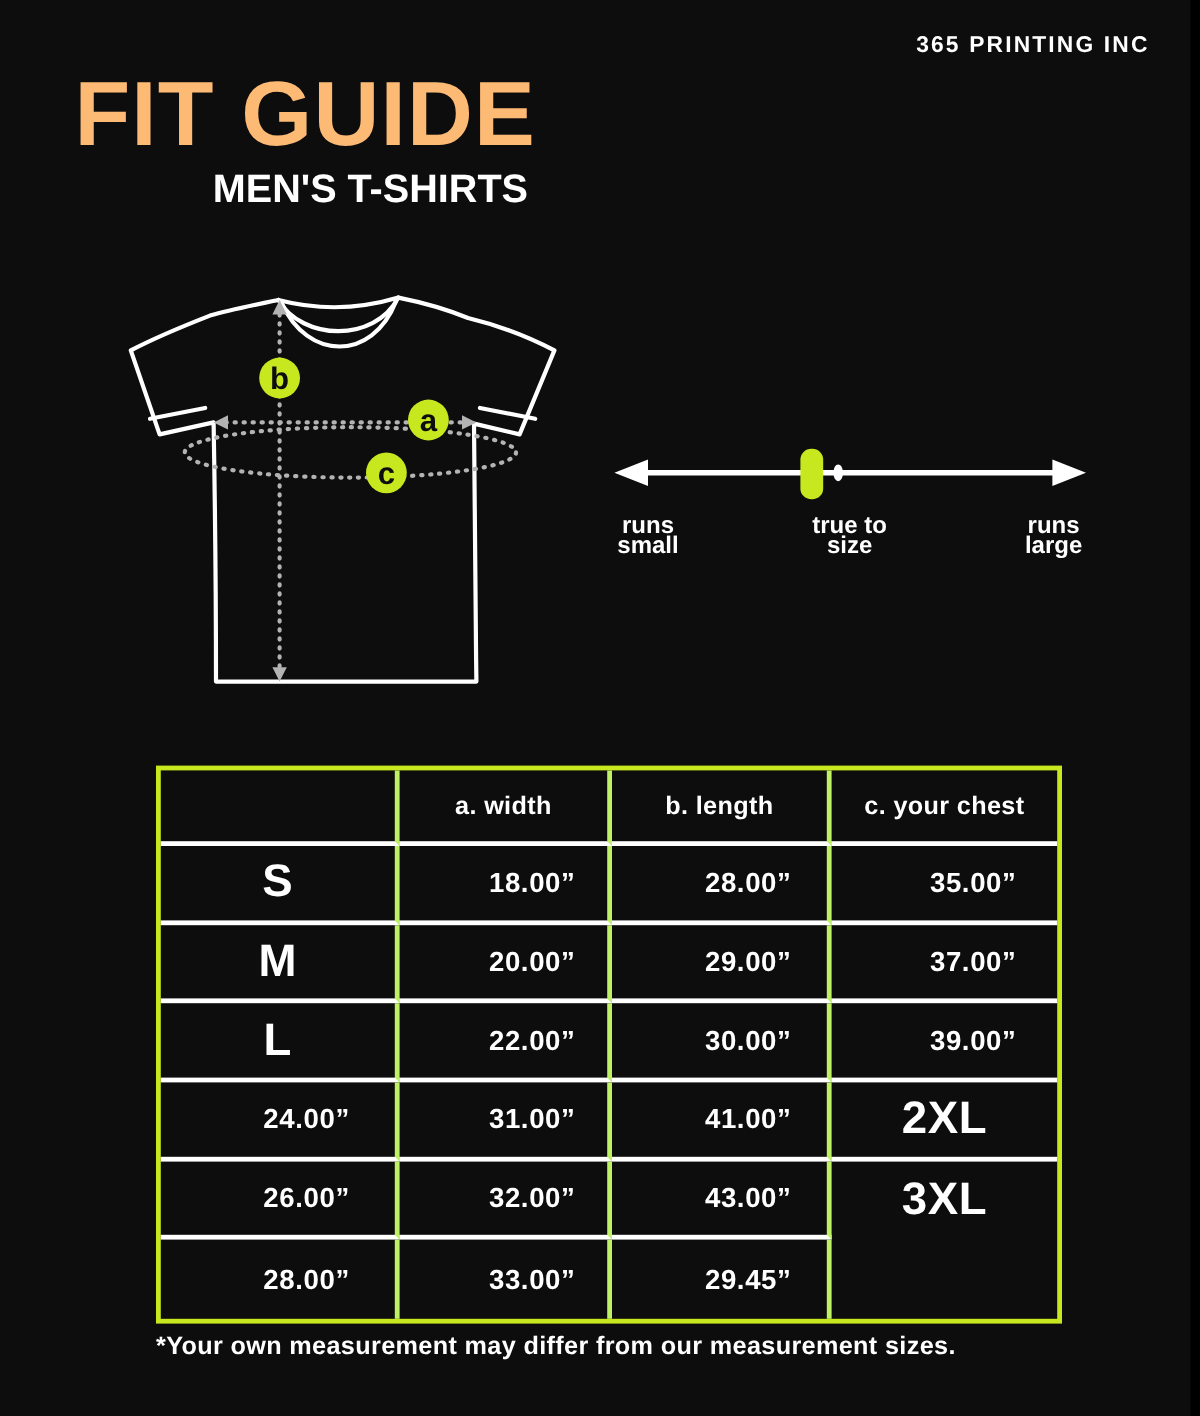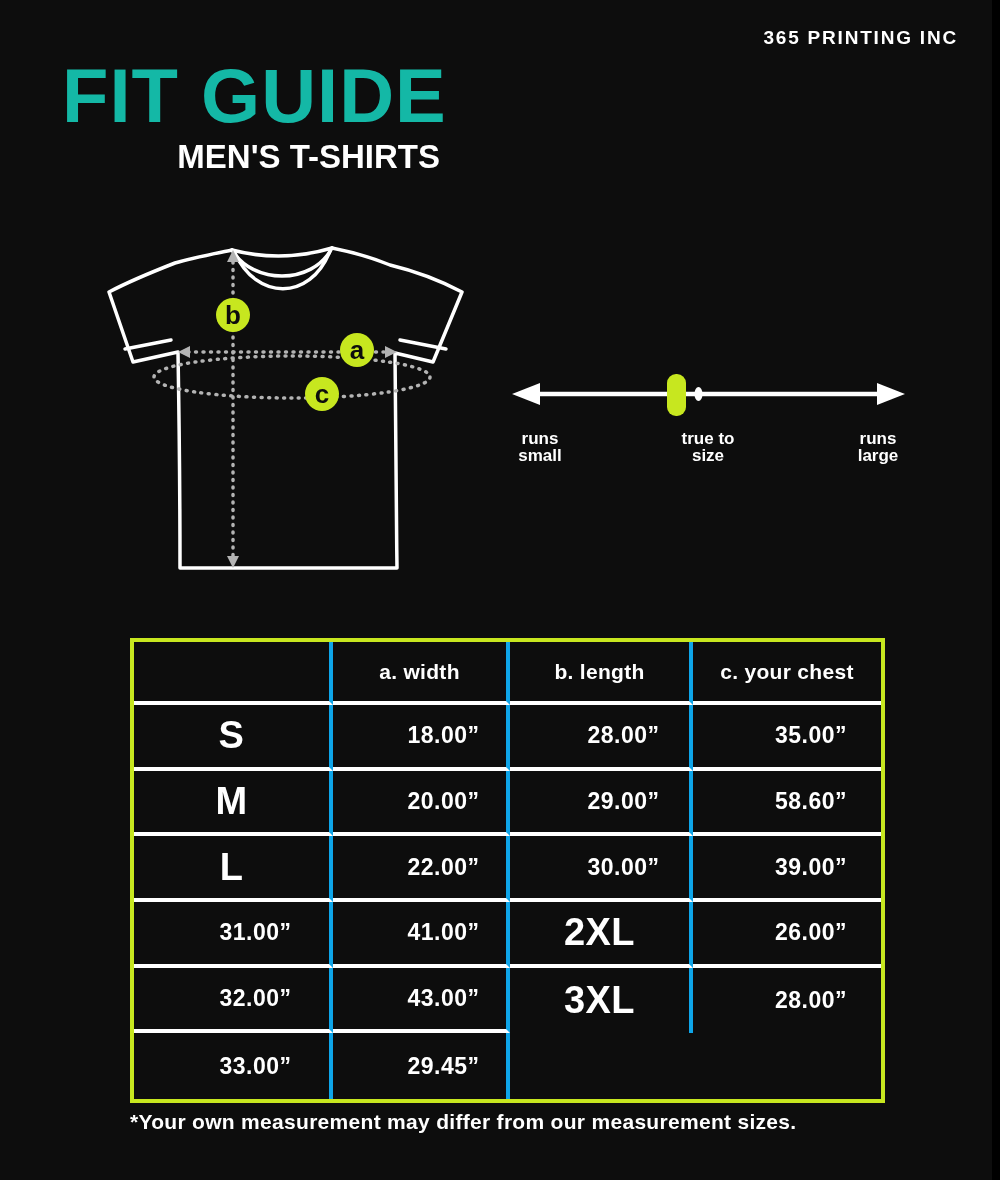--- a/index.html
+++ b/index.html
@@ -16,7 +16,7 @@
   .header { position:absolute; left:62px; top:56px; }
   .title {
     font-size:76px; line-height:80px; letter-spacing:1px;
-    color:#14b8a6; white-space:nowrap;
+    color:#fdba74; white-space:nowrap;
   }
   .subtitle {
     margin-top:4px; width:378px; text-align:right;

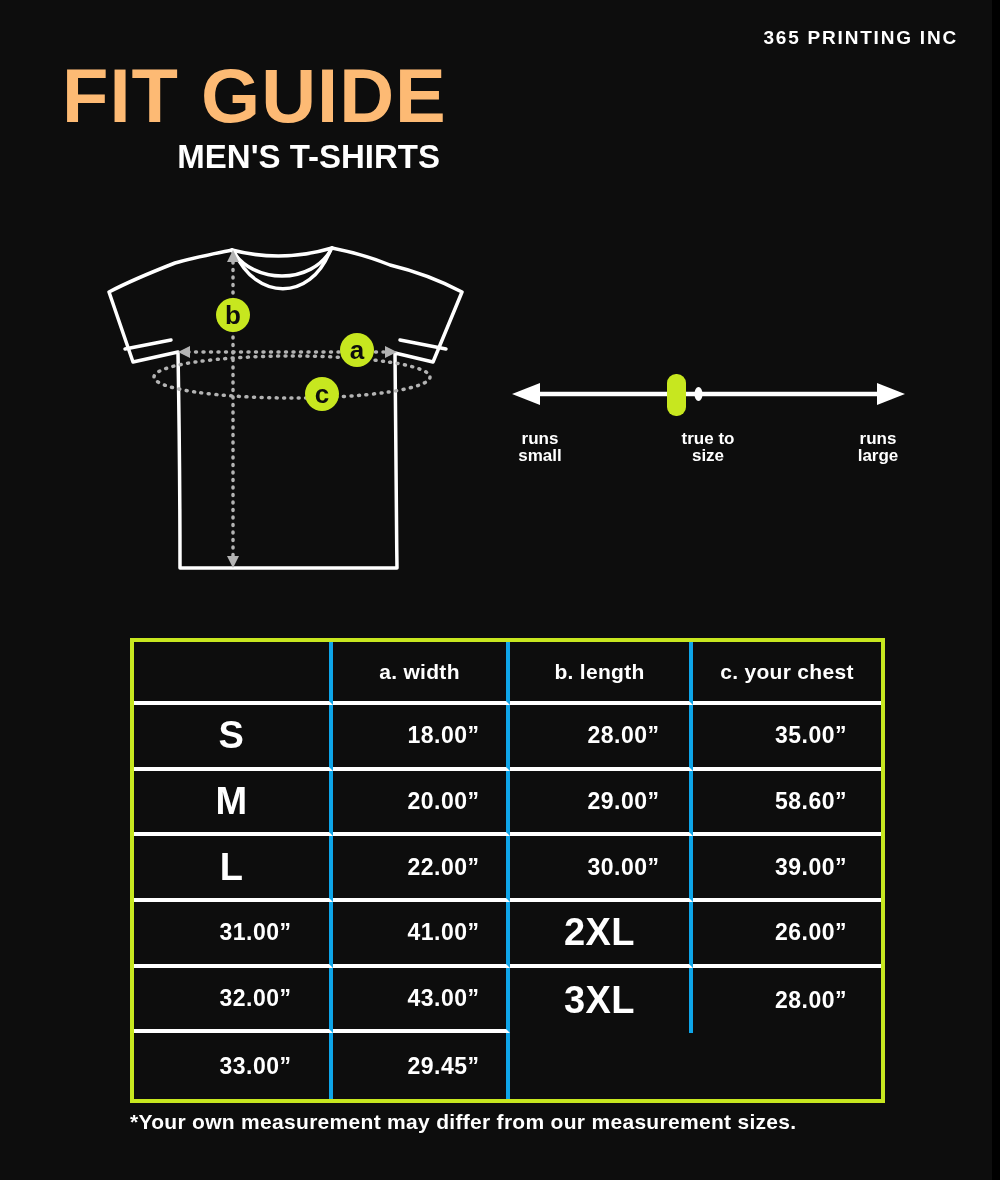--- a/index.html
+++ b/index.html
@@ -26,7 +26,7 @@
   .scale-svg { position:absolute; left:500px; top:372px; width:420px; height:48px; }
   .scale-label {
     position:absolute; top:430px; width:120px; text-align:center;
-    font-size:17px; line-height:17px;
+    font-size:20px; line-height:17px;
   }
   .scale-label span { display:block; }
   .lbl-left   { left:480px; }

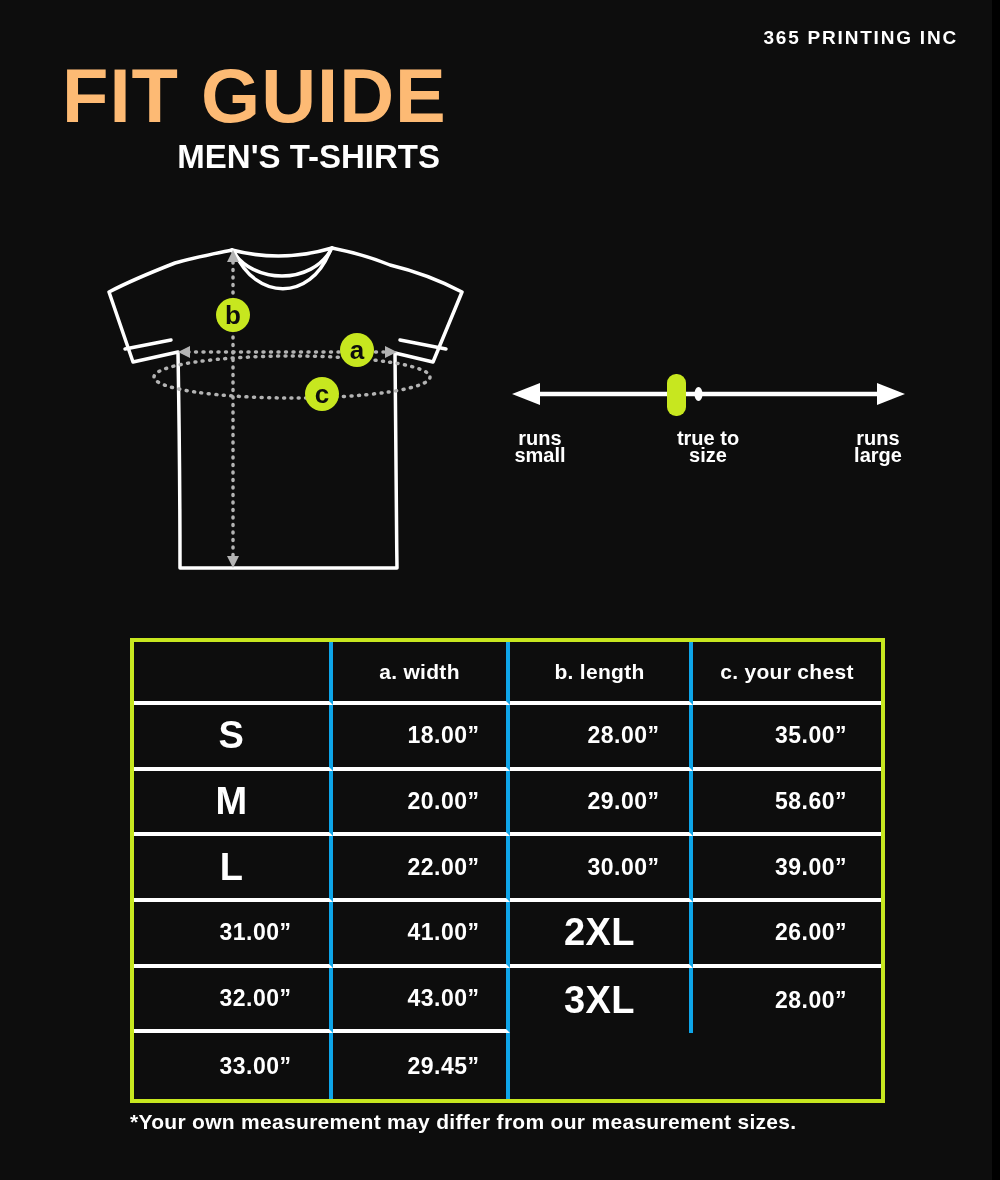--- a/index.html
+++ b/index.html
@@ -42,7 +42,7 @@
   }
   .cell {
     display:flex; align-items:center; justify-content:center;
-    border-right:4px solid #0ea5e9; border-bottom:4px solid #ffffff;
+    border-right:4px solid #bef264; border-bottom:4px solid #ffffff;
     box-sizing:border-box;
   }
   .cell:nth-child(4n) { border-right:none; }

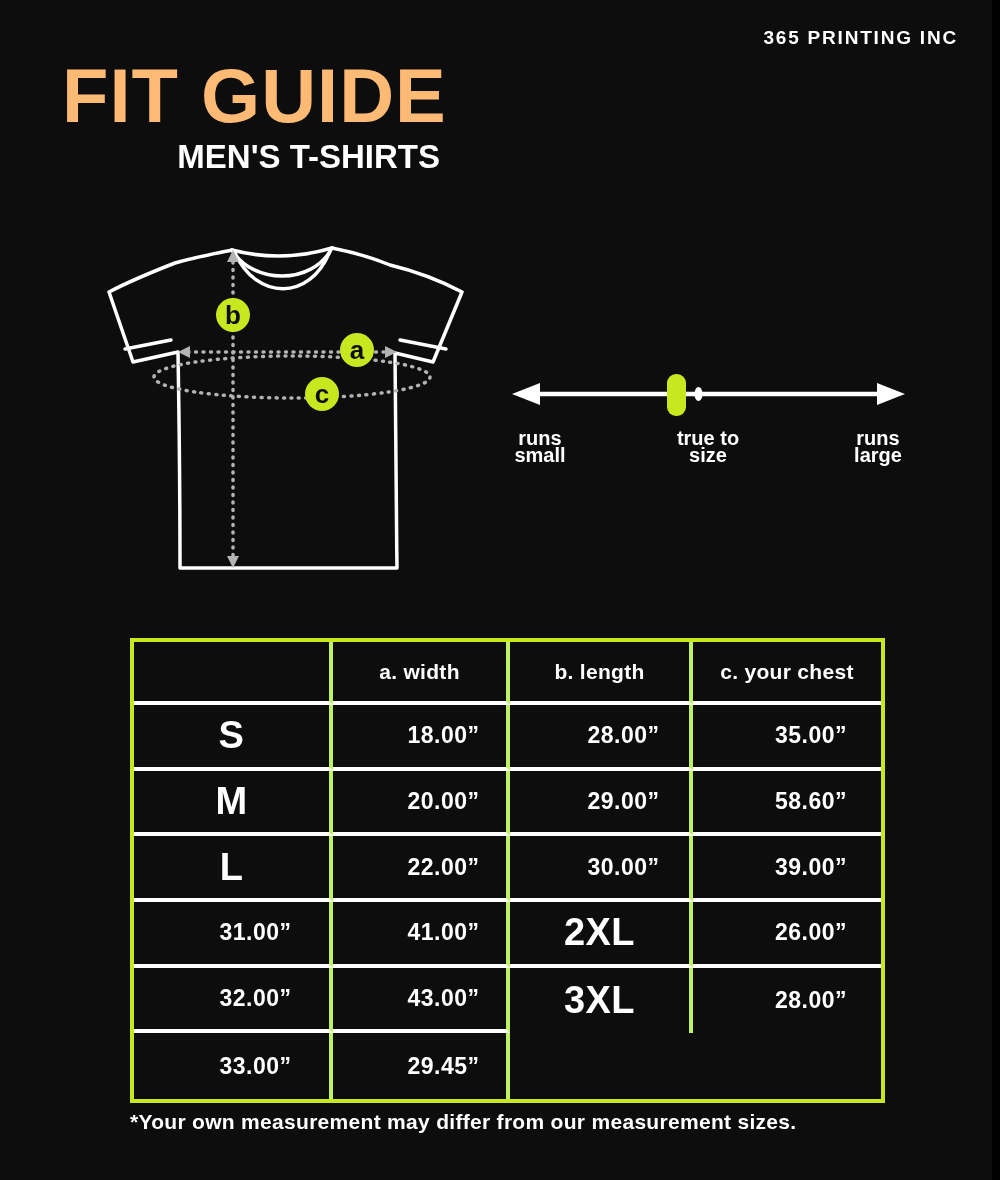--- a/index.html
+++ b/index.html
@@ -137,7 +137,7 @@
     <div class="cell size">M</div>
     <div class="cell value">20.00”</div>
     <div class="cell value">29.00”</div>
-    <div class="cell value">58.60”</div>
+    <div class="cell value">37.00”</div>
 
     <div class="cell size">L</div>
     <div class="cell value">22.00”</div>

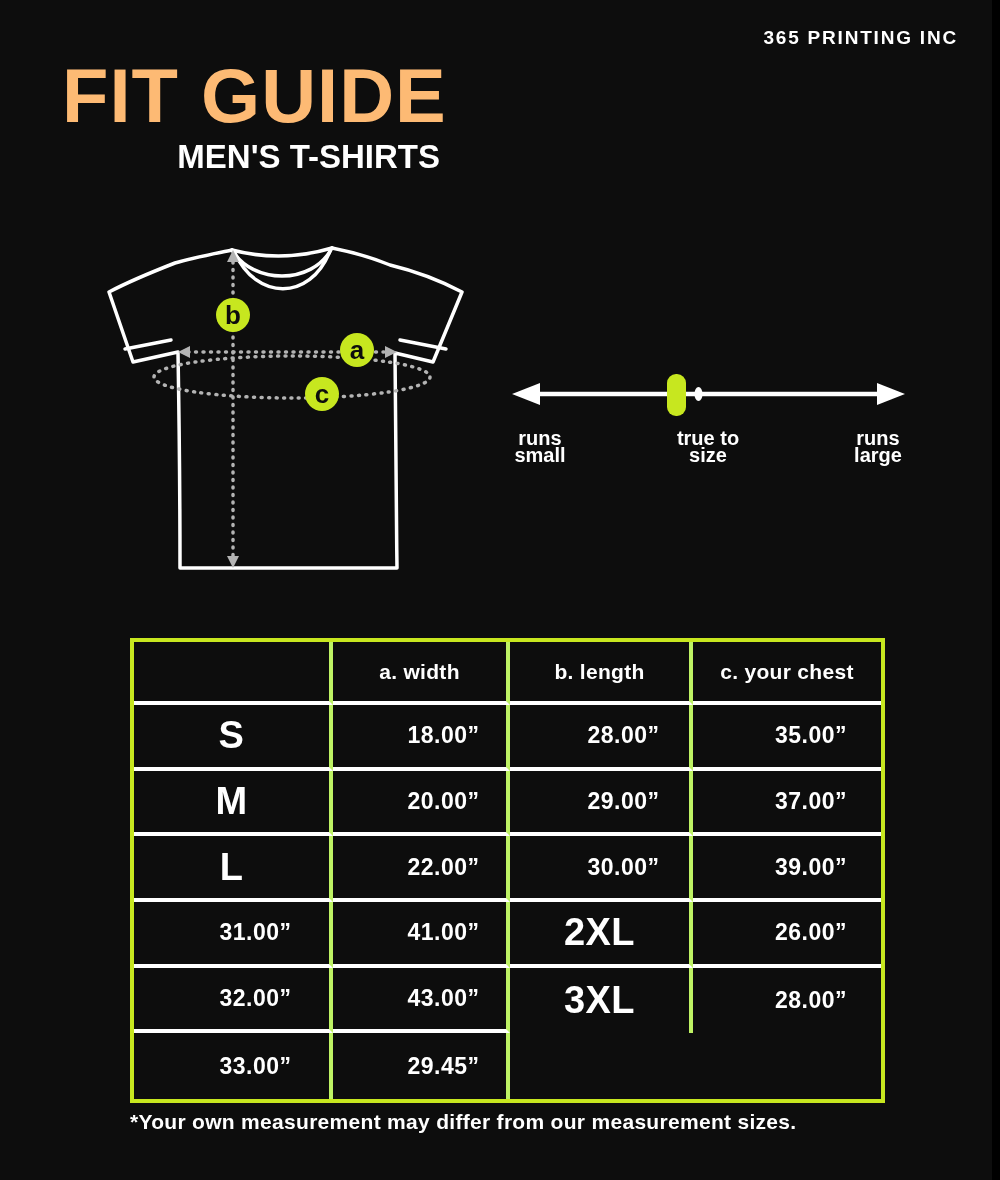--- a/index.html
+++ b/index.html
@@ -144,6 +144,7 @@
     <div class="cell value">30.00”</div>
     <div class="cell value">39.00”</div>
 
+    <div class="cell value">24.00”</div>
     <div class="cell value">31.00”</div>
     <div class="cell value">41.00”</div>
 

